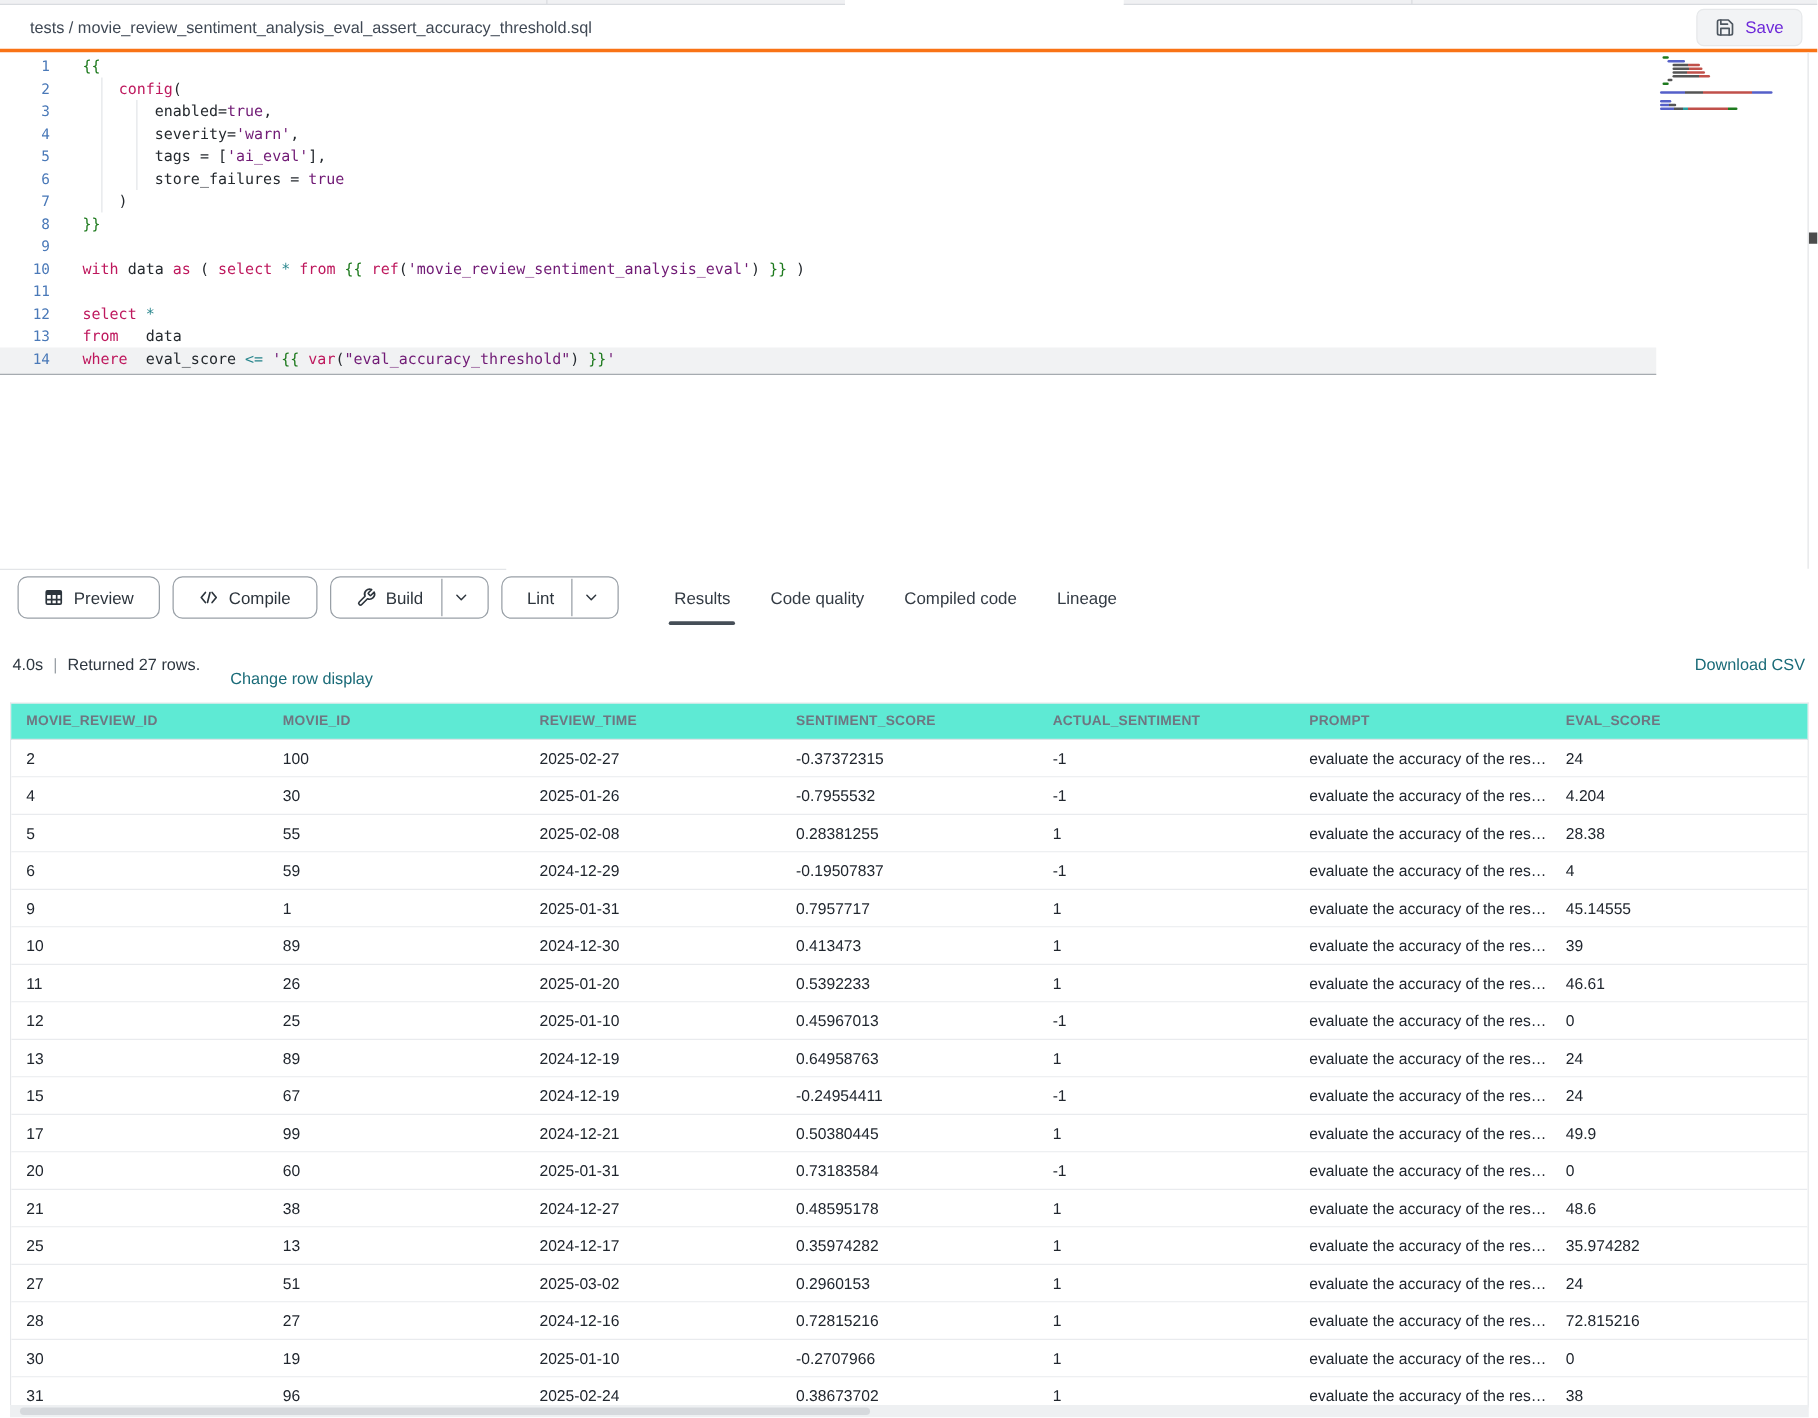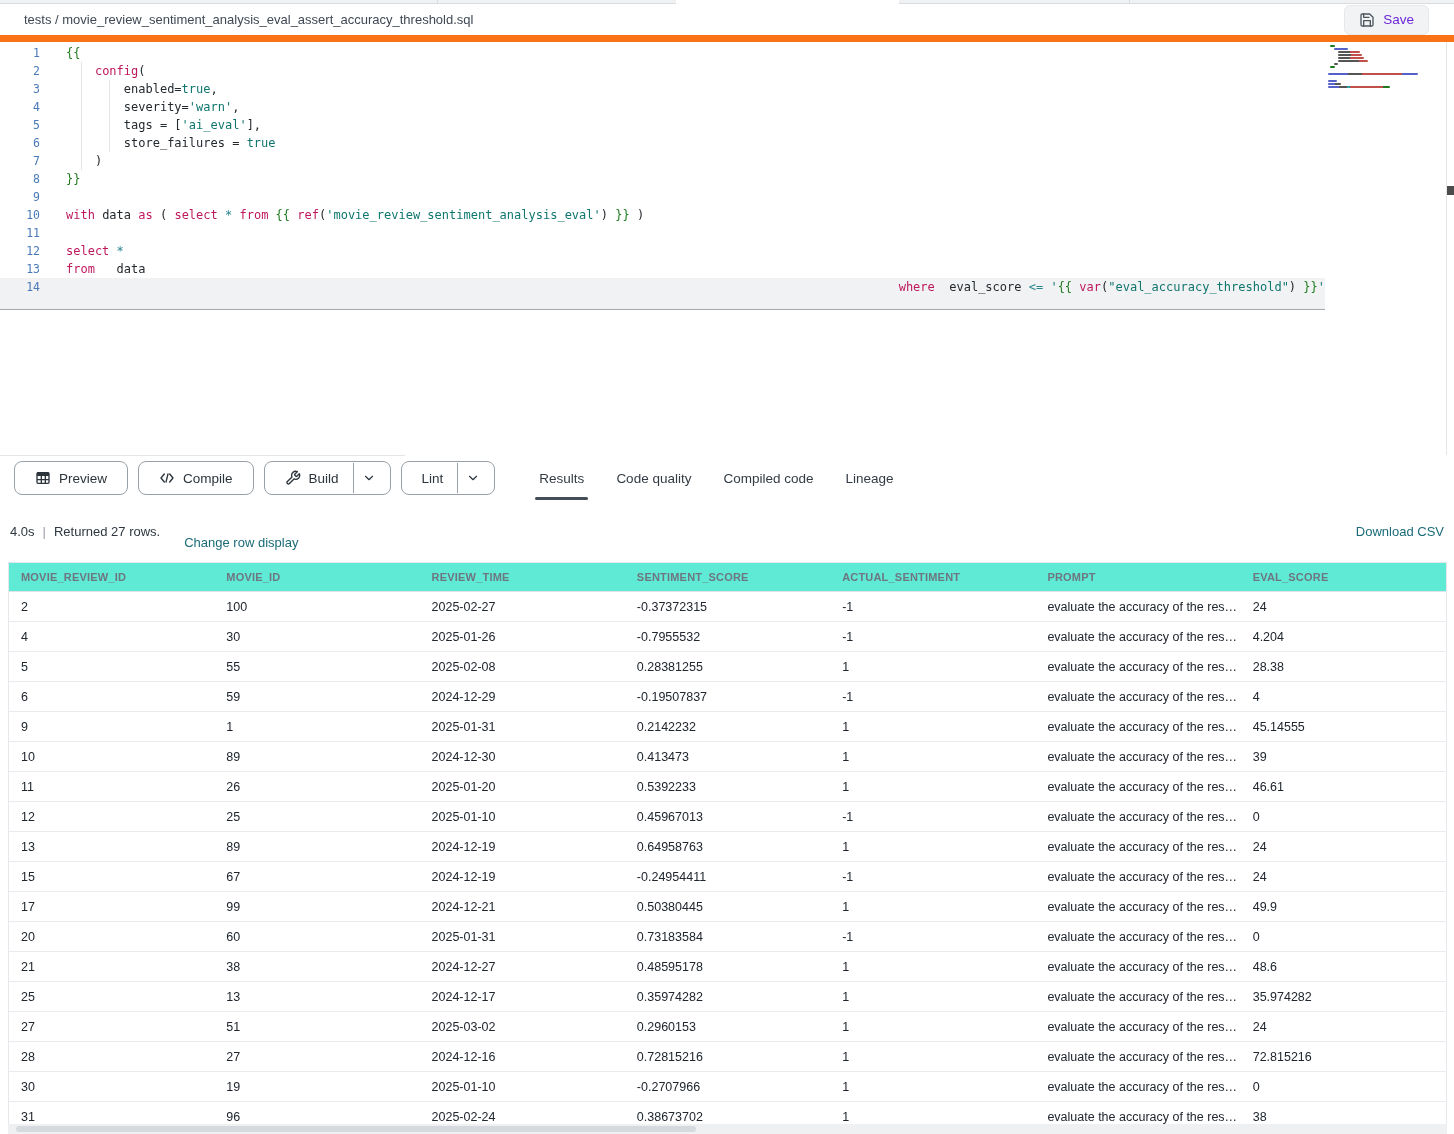--- a/index.html
+++ b/index.html
@@ -17,7 +17,7 @@
 
   
   .header{height:38px;display:flex;align-items:center;justify-content:space-between;
-    padding:0 25px 0 24px;border-bottom:7px solid #f97316;box-sizing:border-box;}
+    padding:0 12px 0 24px;border-bottom:3px solid #f97316;box-sizing:border-box;}
   .breadcrumb{font-size:13px;color:#3f4854;}
   .save-btn{display:flex;align-items:center;gap:8px;background:#f2f3f5;border:1px solid #e6e8ea;
     border-radius:6px;height:30px;padding:0 14px;font-size:13.5px;color:#6d28d9;cursor:pointer;}

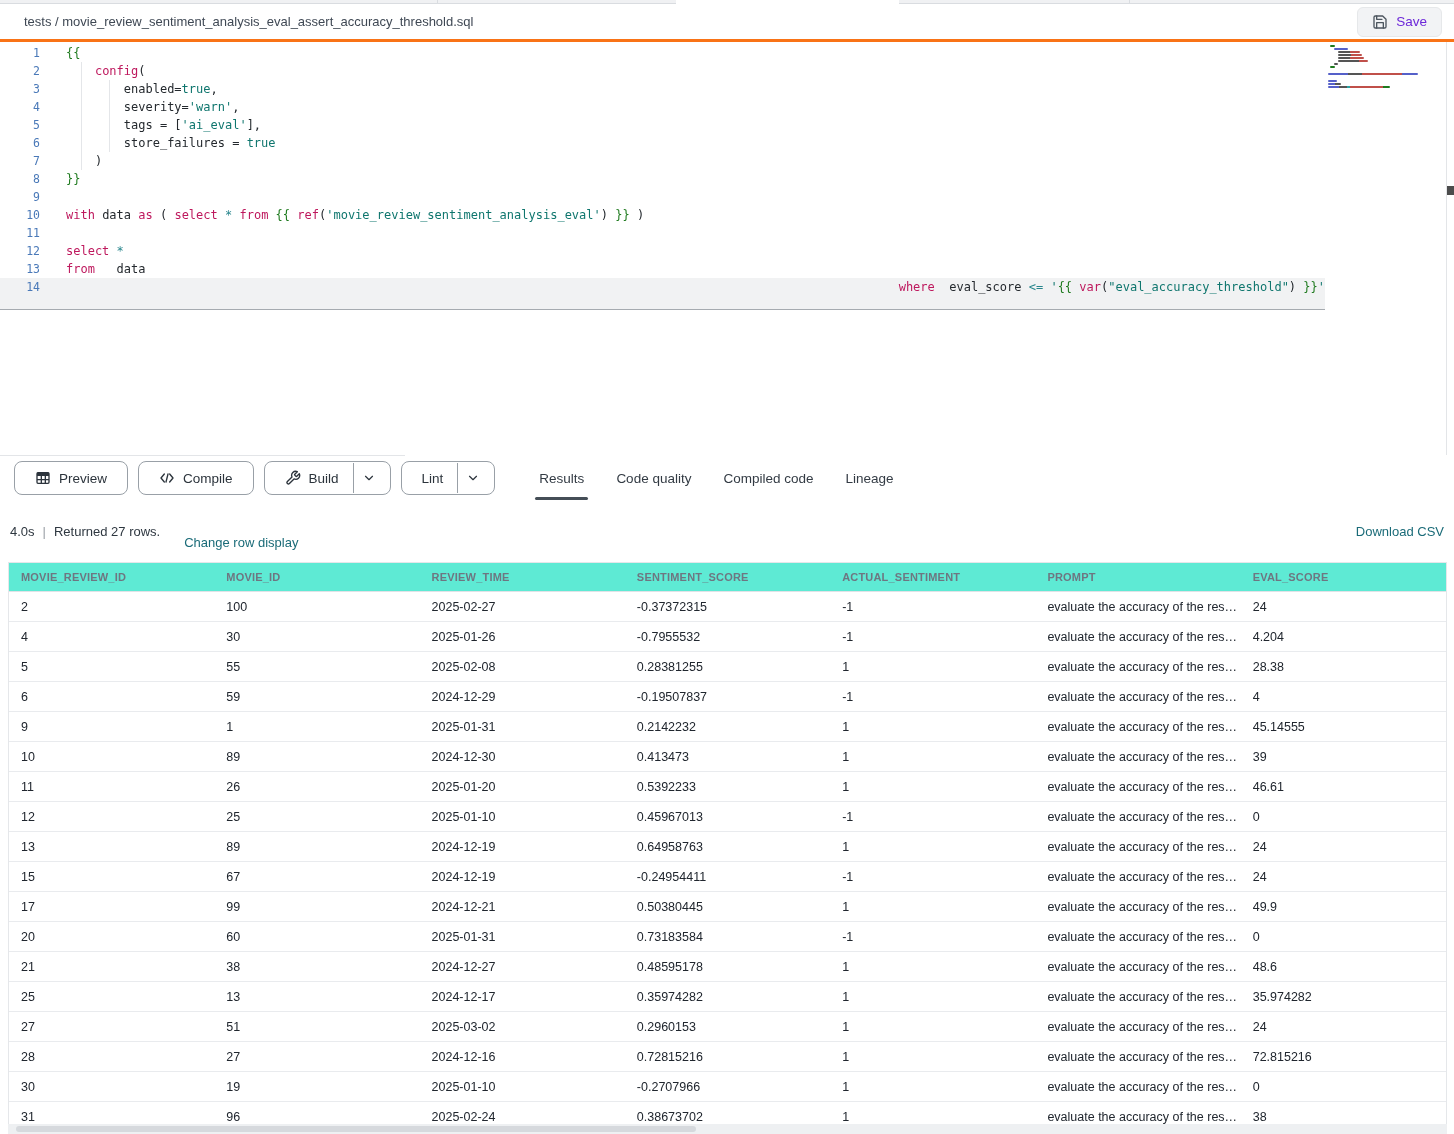--- a/index.html
+++ b/index.html
@@ -34,7 +34,7 @@
   .cc{padding-left:26px;white-space:pre;font-family:"DejaVu Sans Mono",monospace;
     font-size:12px;color:#24292e;}
   .tk-kw{color:#be185d;}
-  .tk-str{color:#0f766e;}
+  .tk-str{color:#701a75;}
   .tk-jinja{color:#1e7a1e;}
   .tk-op{color:#27858c;}
   .tk-plain{color:#24292e;}

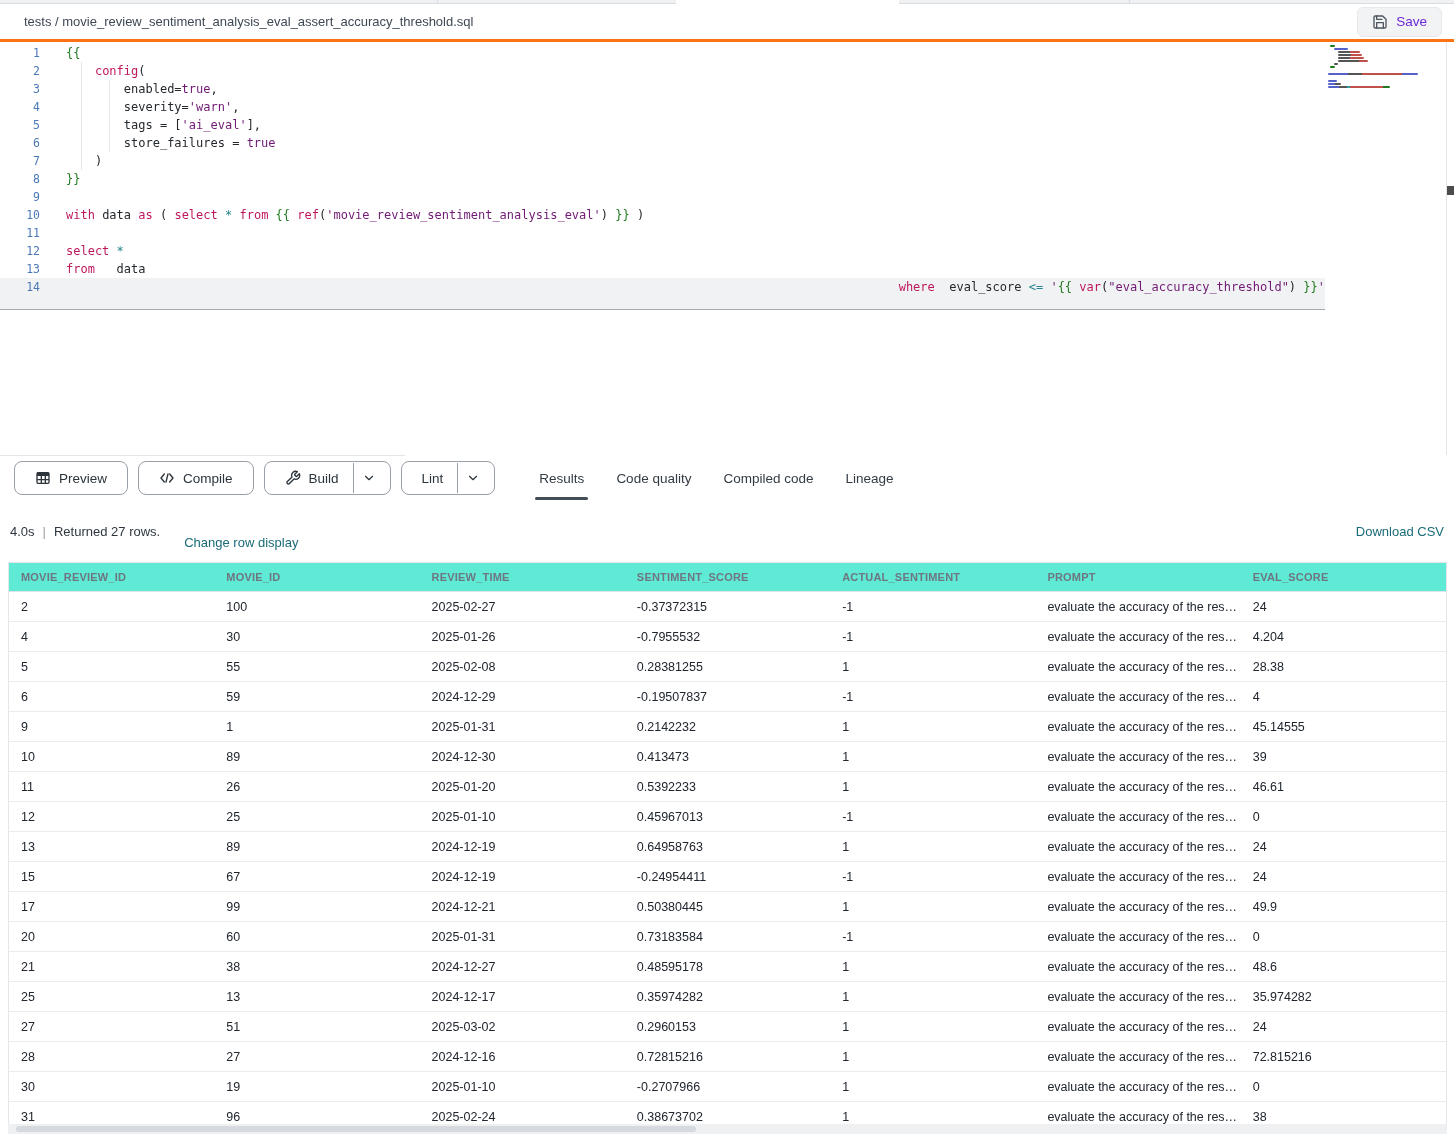--- a/index.html
+++ b/index.html
@@ -28,7 +28,7 @@
   .editor::after{content:'';position:absolute;right:7px;top:0;bottom:0;width:1px;background:#e3e5e8;}
   .vscroll-handle{position:absolute;right:0;top:144px;width:7px;height:9px;background:#4c4c4c;}
   .cl{display:flex;height:18px;line-height:18px;width:1325px;box-sizing:border-box;}
-  .cl.active{background:#f1f2f3;border-bottom:1px solid #a6abb0;height:32px;justify-content:space-between;}
+  .cl.active{background:#f1f2f3;border-bottom:1px solid #a6abb0;height:22px;}
   .ln{flex:0 0 40px;text-align:right;color:#4a79b8;font-size:11.5px;
     font-family:"DejaVu Sans Mono",monospace;}
   .cc{padding-left:26px;white-space:pre;font-family:"DejaVu Sans Mono",monospace;

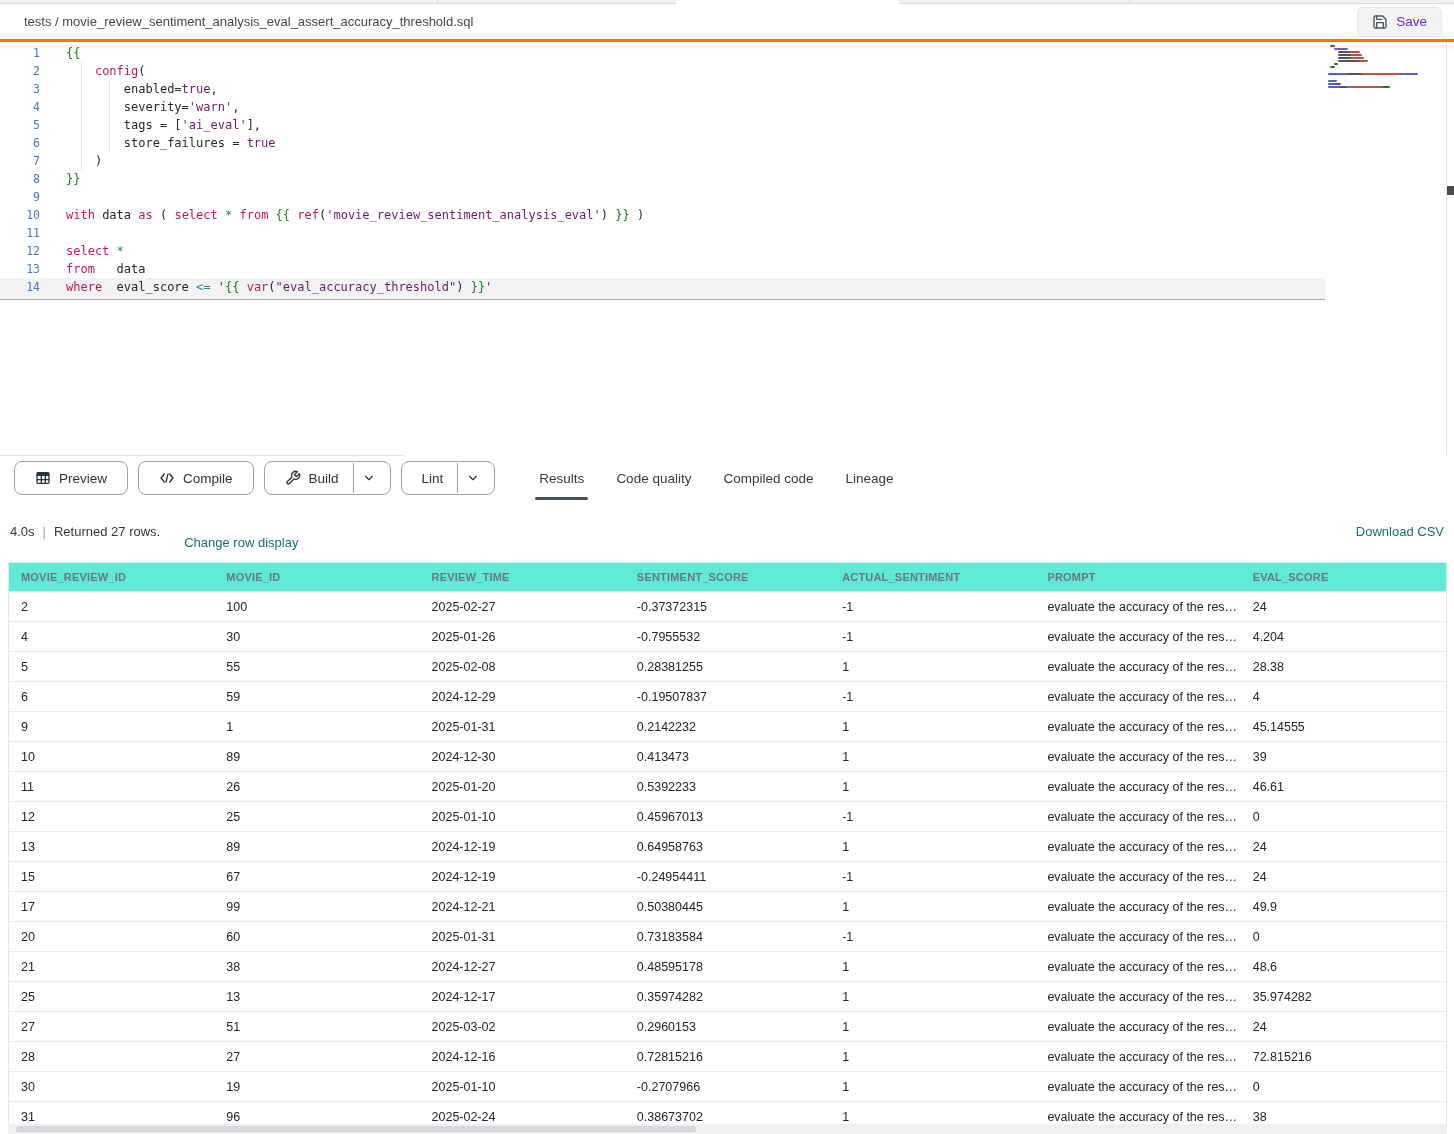--- a/index.html
+++ b/index.html
@@ -324,7 +324,7 @@
         <div class="td">9</div>
         <div class="td">1</div>
         <div class="td">2025-01-31</div>
-        <div class="td">0.2142232</div>
+        <div class="td">0.7957717</div>
         <div class="td">1</div>
         <div class="td prompt">
           <span>evaluate the accuracy of the res…</span>

